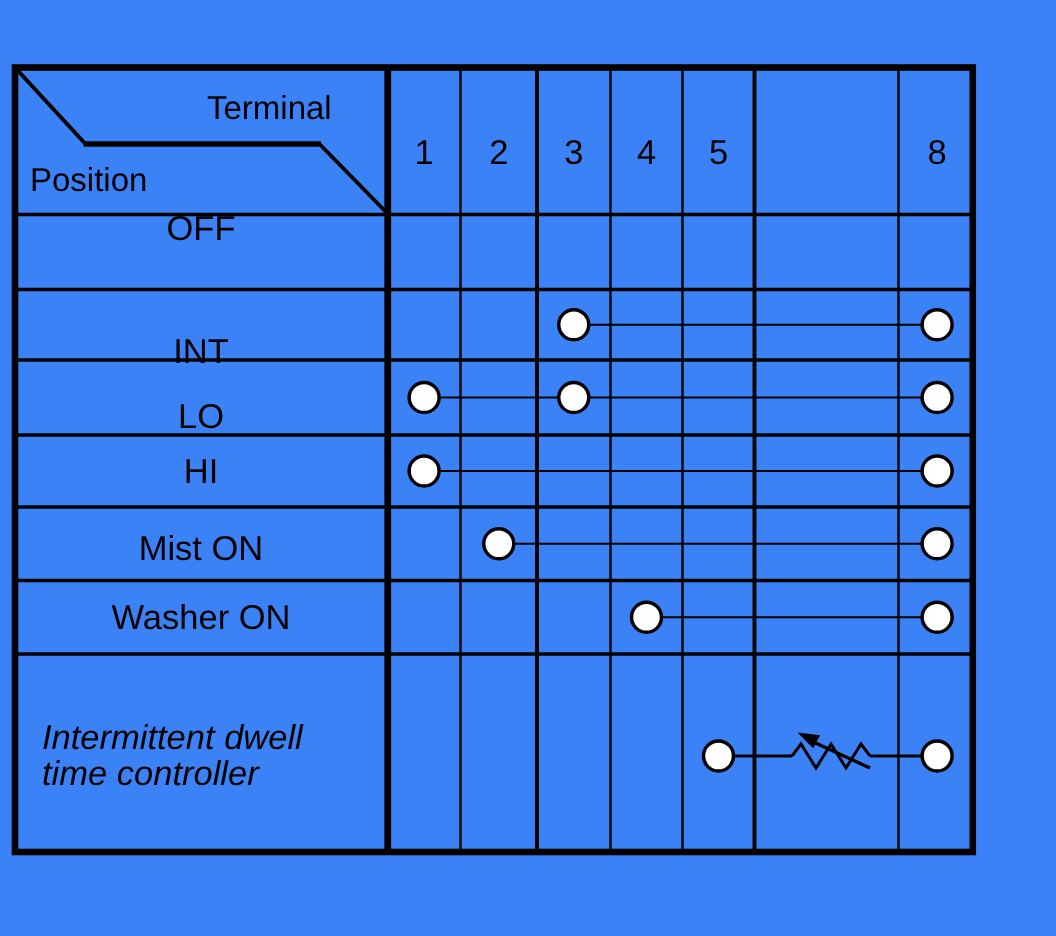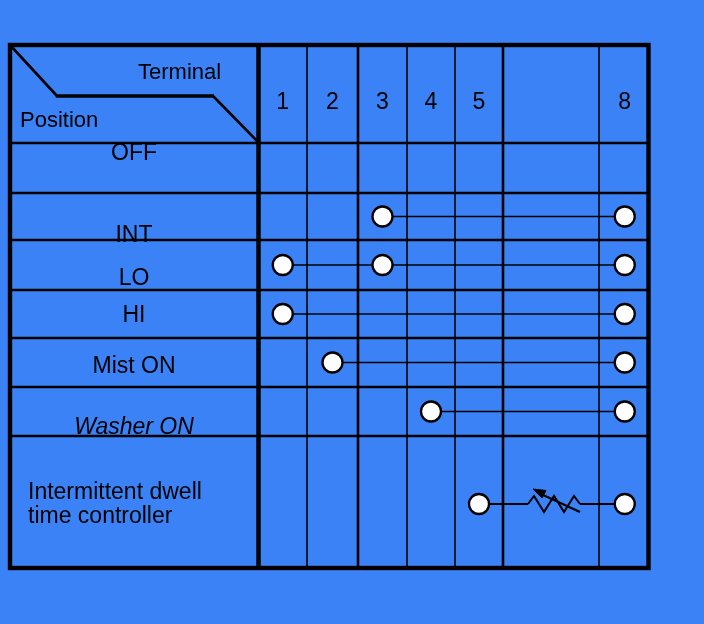--- a/index.html
+++ b/index.html
@@ -94,7 +94,7 @@
       <div class="row-label" style="top: 252px; height: 50px;">LO</div>
       <div class="row-label" style="top: 290px; height: 48px; border-radius: 13px;">HI</div>
       <div class="row-label" style="top: 338px; height: 55px;">Mist ON</div>
-      <div class="row-label" style="top: 402px; height: 49px; font-style: italic;">Washer ON</div>
+      <div class="row-label" style="top: 387px; height: 49px;">Washer ON</div>
       <div class="row-label left" style="top: 436px; height: 134px;">Intermittent dwell
 time controller</div>
     </div>

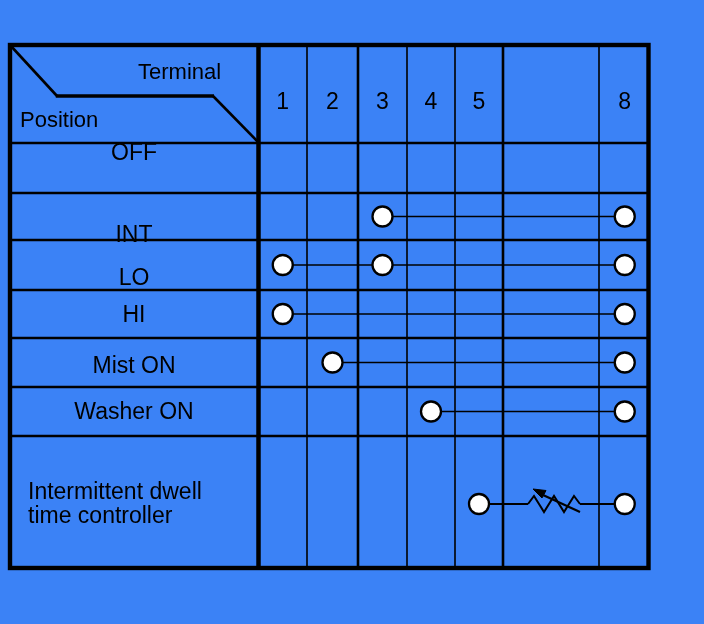--- a/index.html
+++ b/index.html
@@ -95,7 +95,7 @@
       <div class="row-label" style="top: 290px; height: 48px; border-radius: 13px;">HI</div>
       <div class="row-label" style="top: 338px; height: 55px;">Mist ON</div>
       <div class="row-label" style="top: 387px; height: 49px;">Washer ON</div>
-      <div class="row-label left" style="top: 436px; height: 134px;">Intermittent dwell
+      <div class="row-label left" style="top: 436px; height: 134px; font-style: italic;">Intermittent dwell
 time controller</div>
     </div>
 </div>

